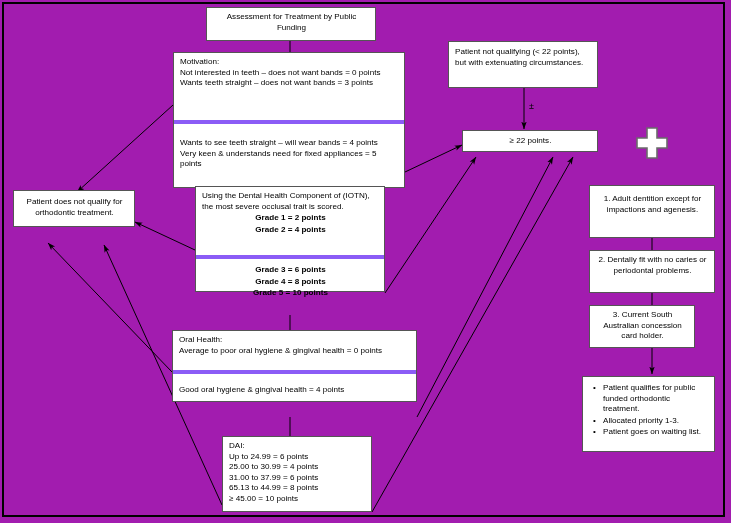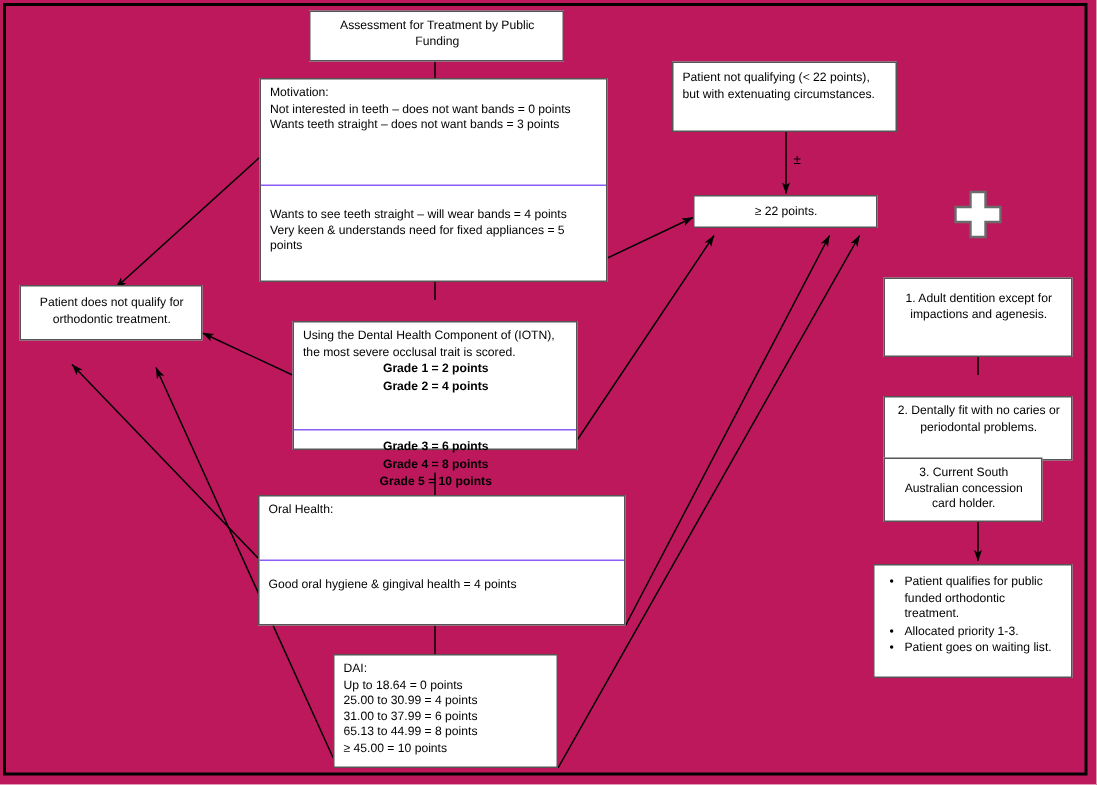--- a/index.html
+++ b/index.html
@@ -11,7 +11,7 @@
     position: relative;
     width: 731px;
     height: 523px;
-    background: #be185d;
+    background: #a21caf;
     font-family: "Liberation Sans", sans-serif;
     overflow: hidden;
   }

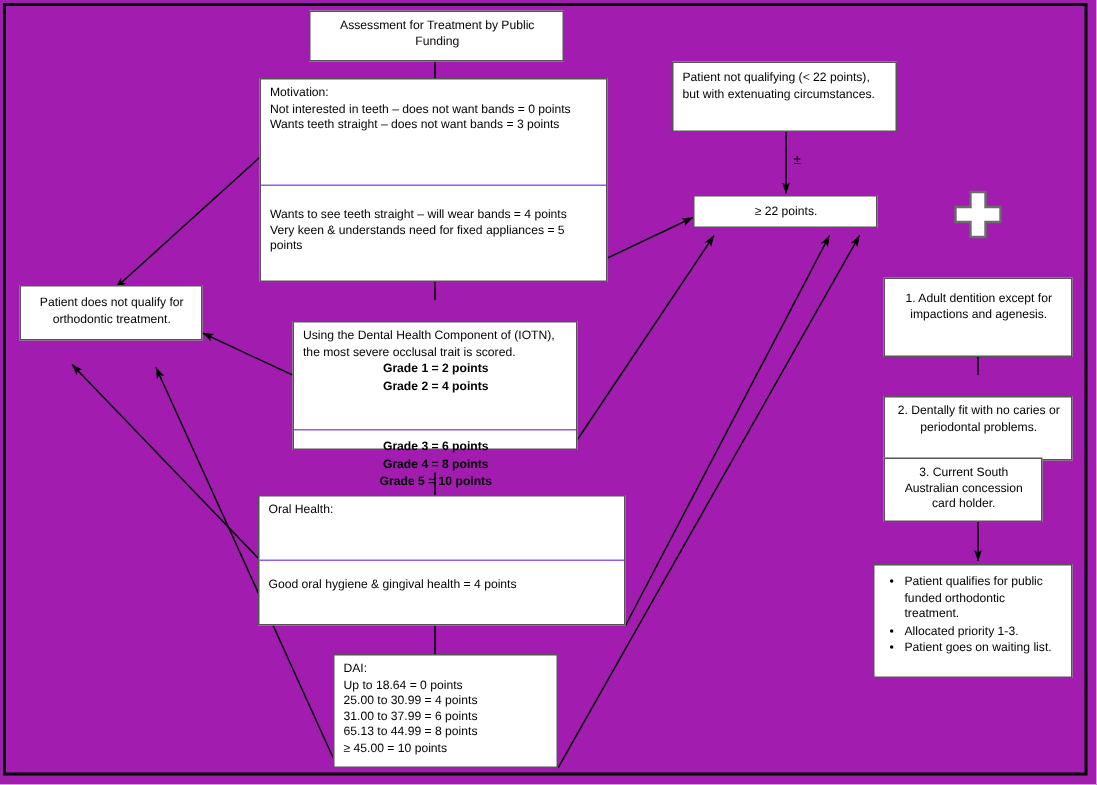--- a/index.html
+++ b/index.html
@@ -46,7 +46,7 @@
     padding: 4px 5px 4px 6px;
   }
   .node .seg.divided-top {
-    border-bottom: 1px solid #8b5cf6;
+    border-bottom: 4px solid #8b5cf6;
   }
   .ctr {
     text-align: center;

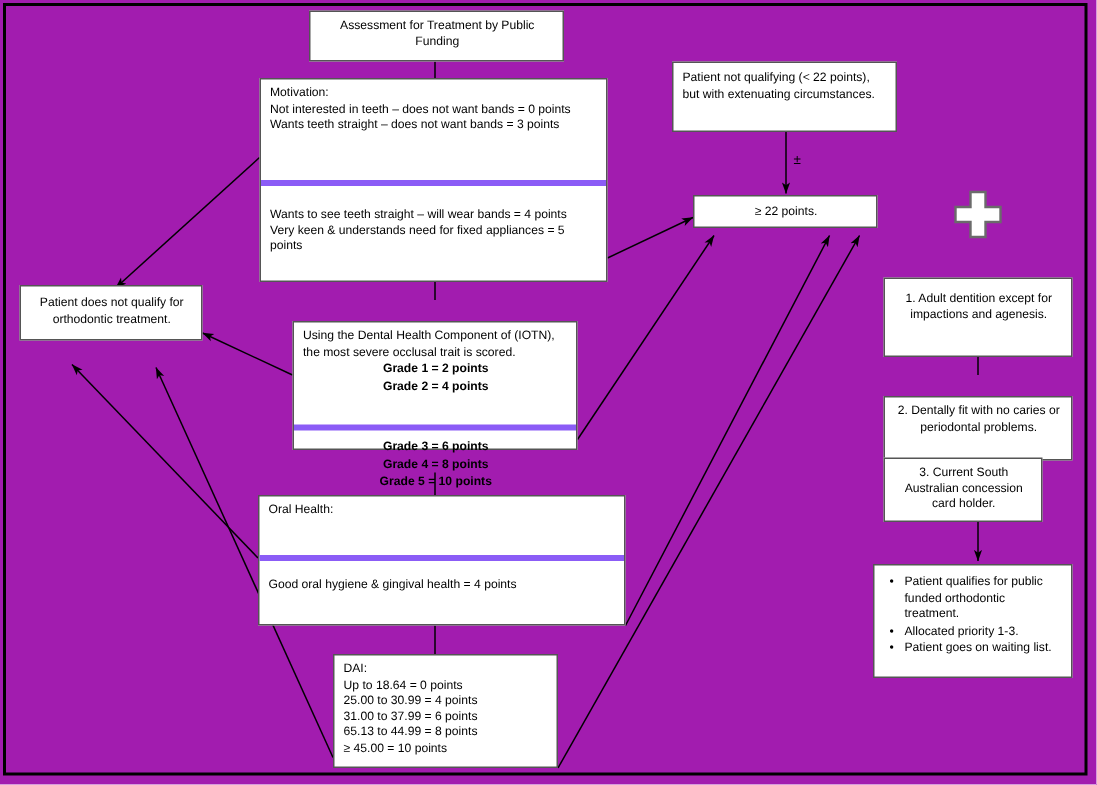--- a/index.html
+++ b/index.html
@@ -187,7 +187,7 @@
 
   <div class="pm-label" style="left:529px; top:101px;">±</div>
 
-  <div class="node" style="left:462px; top:130px; width:123px; height:22px;">
+  <div class="node" style="left:462px; top:130px; width:136px; height:22px;">
     <div class="seg ctr" style="padding-top:5px;">≥ 22 points.</div>
   </div>
 

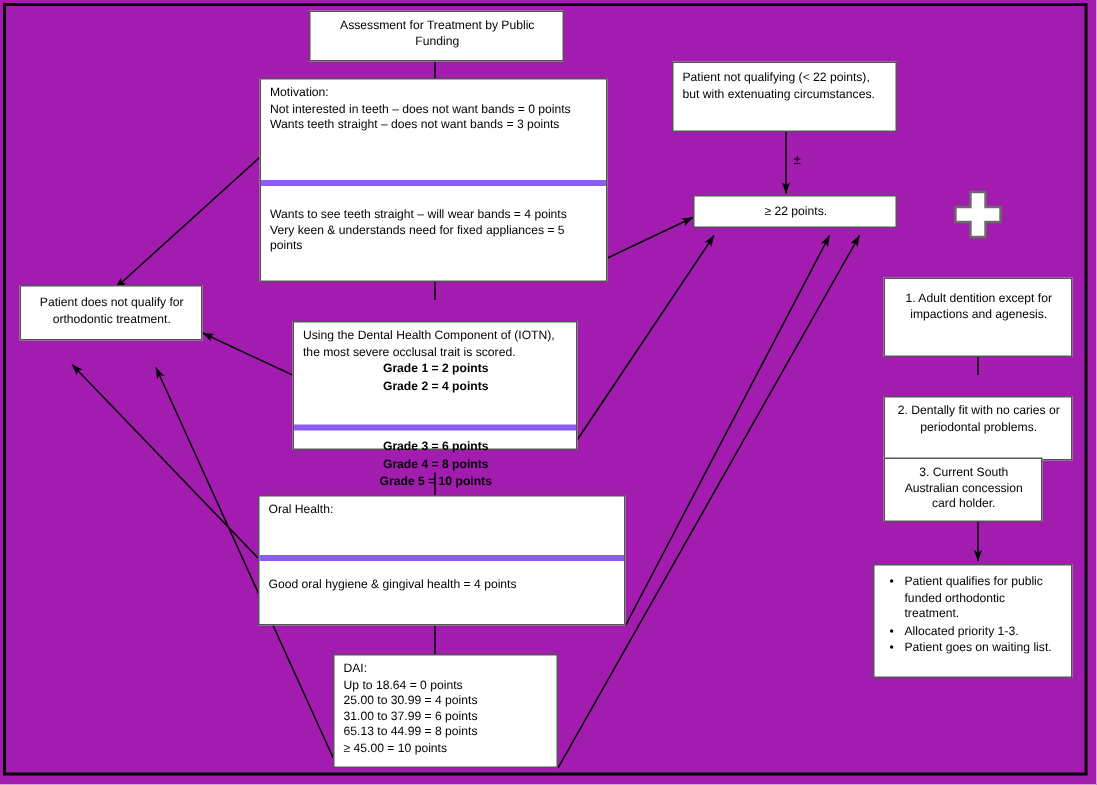--- a/index.html
+++ b/index.html
@@ -144,7 +144,7 @@
     </div>
   </div>
 
-  <div class="node" style="left:195px; top:214px; width:190px; height:86px;">
+  <div class="node" style="left:195px; top:186px; width:190px; height:106px;">
     <div class="seg divided-top" style="height:72px;">
       <div class="line-item">Using the Dental Health Component of (IOTN), the most severe occlusal trait is scored.</div>
       <div class="indent-lines">Grade 1 = 2 points</div>

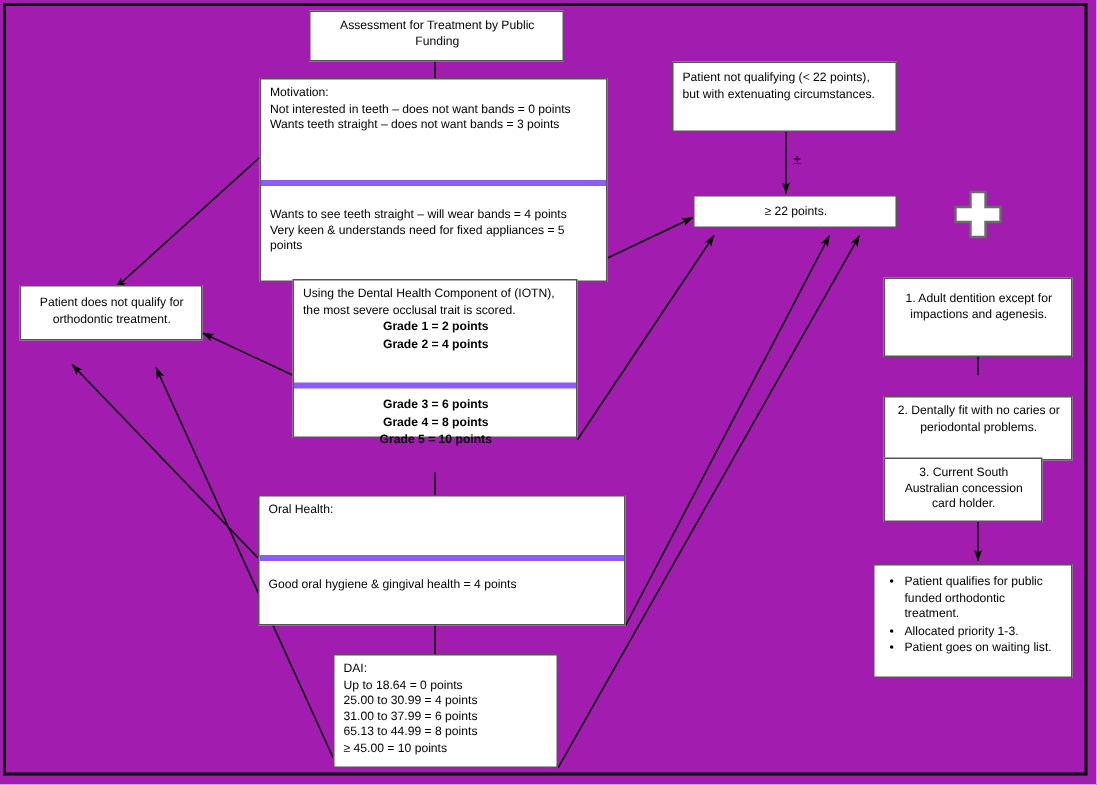--- a/index.html
+++ b/index.html
@@ -199,7 +199,7 @@
     <div class="seg ctr" style="padding-top:8px;">1. Adult dentition except for impactions and agenesis.</div>
   </div>
 
-  <div class="node" style="left:589px; top:250px; width:126px; height:43px;margin-top:14px;">
+  <div class="node" style="left:589px; top:250px; width:126px; height:43px;">
     <div class="seg ctr" style="padding-top:4px;">2. Dentally fit with no caries or periodontal problems.</div>
   </div>
 

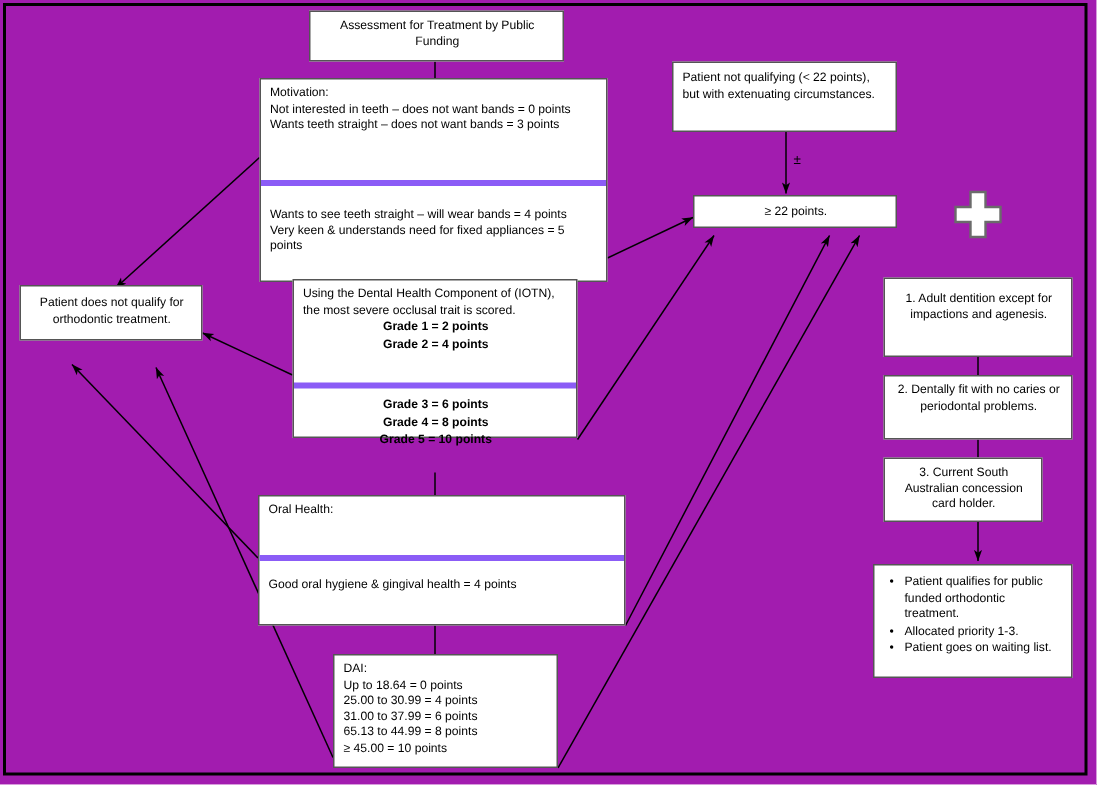--- a/index.html
+++ b/index.html
@@ -157,7 +157,7 @@
     </div>
   </div>
 
-  <div class="node" style="left:172px; top:330px; width:245px; height:87px;">
+  <div class="node" style="left:172px; top:330px; width:245px; height:72px;">
     <div class="seg divided-top" style="height:43px;">
       <div>Oral Health:</div>
     </div>

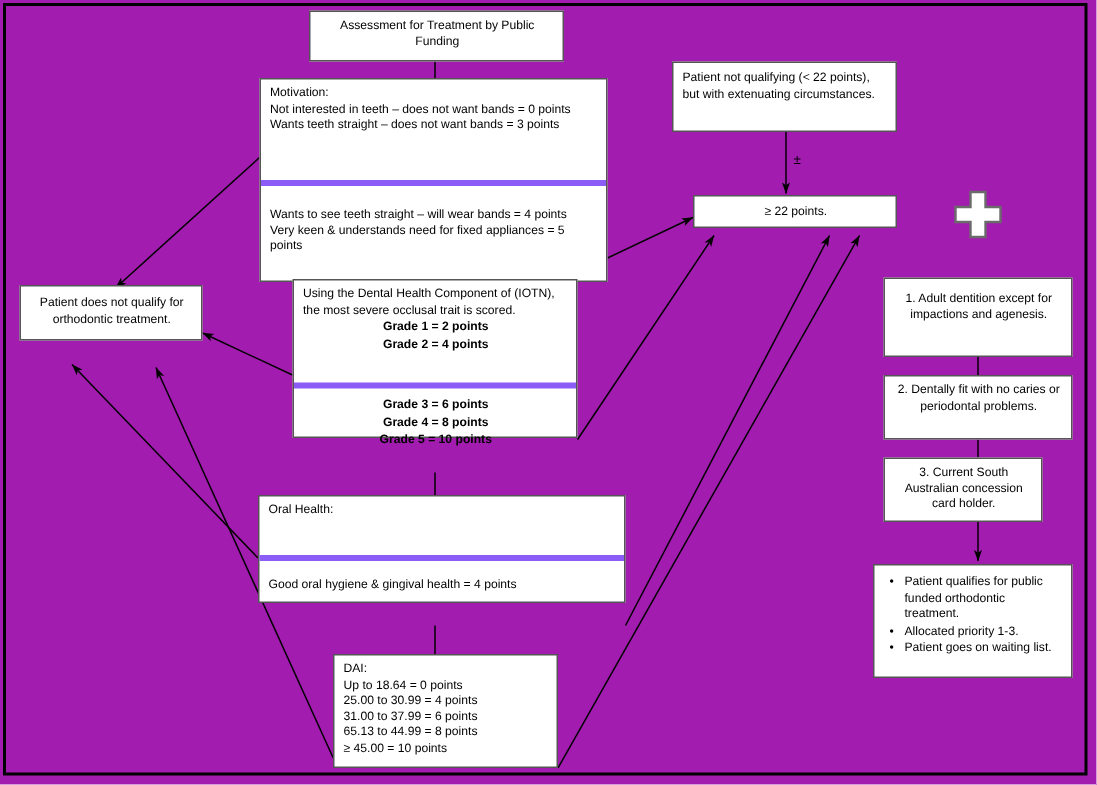--- a/index.html
+++ b/index.html
@@ -160,6 +160,7 @@
   <div class="node" style="left:172px; top:330px; width:245px; height:72px;">
     <div class="seg divided-top" style="height:43px;">
       <div>Oral Health:</div>
+      <div class="line-item">Average to poor oral hygiene &amp; gingival health = 0 points</div>
     </div>
     <div class="seg" style="height:43px; padding-top:11px;">
       <div class="line-item">Good oral hygiene &amp; gingival health = 4 points</div>

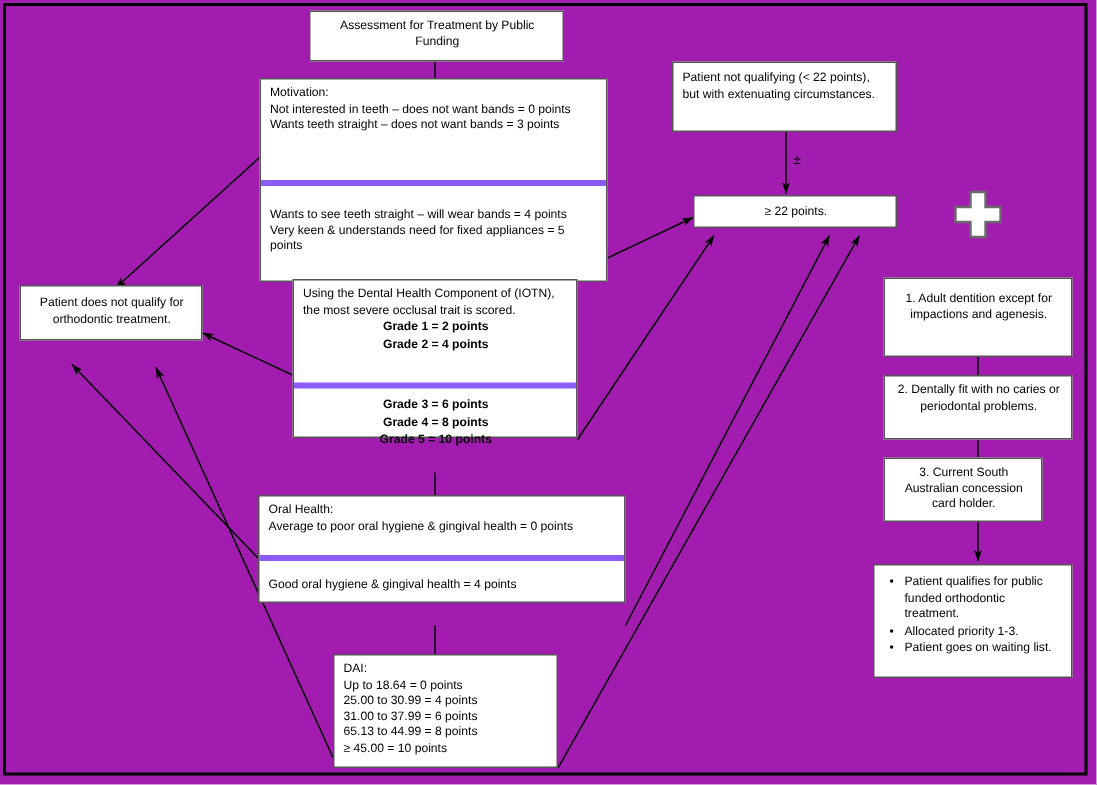--- a/index.html
+++ b/index.html
@@ -170,7 +170,7 @@
   <div class="node" style="left:222px; top:436px; width:150px; height:76px;">
     <div class="seg">
       <div>DAI:</div>
-      <div>Up to 18.64 = 0 points</div>
+      <div>Up to 24.99 = 6 points</div>
       <div>25.00 to 30.99 = 4 points</div>
       <div>31.00 to 37.99 = 6 points</div>
       <div>65.13 to 44.99 = 8 points</div>

